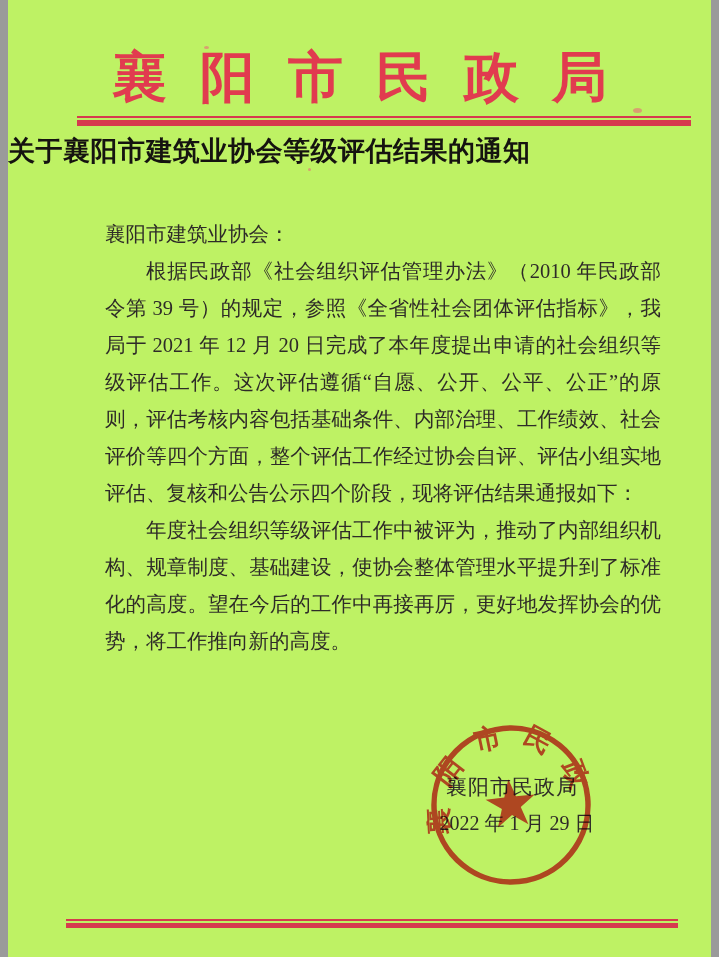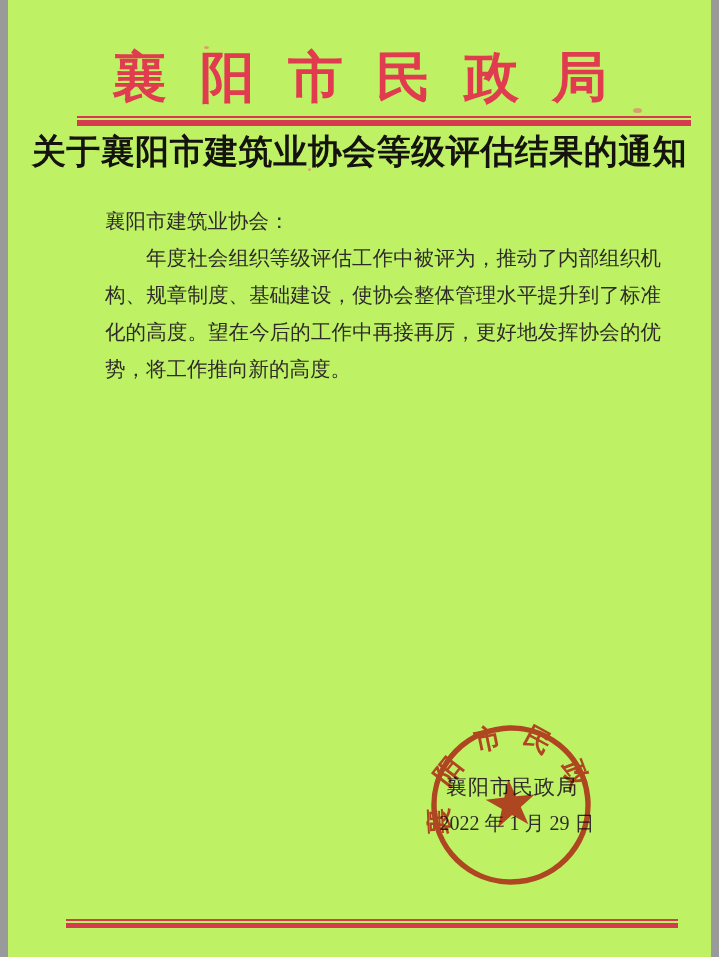--- a/index.html
+++ b/index.html
@@ -61,8 +61,7 @@
     left: 0;
     width: 100%;
     margin: 0;
-    text-align: center;
-    font-size: 34px;
+    font-size: 27px;
     font-weight: bold;
     color: #151310;
     letter-spacing: 0.5px;

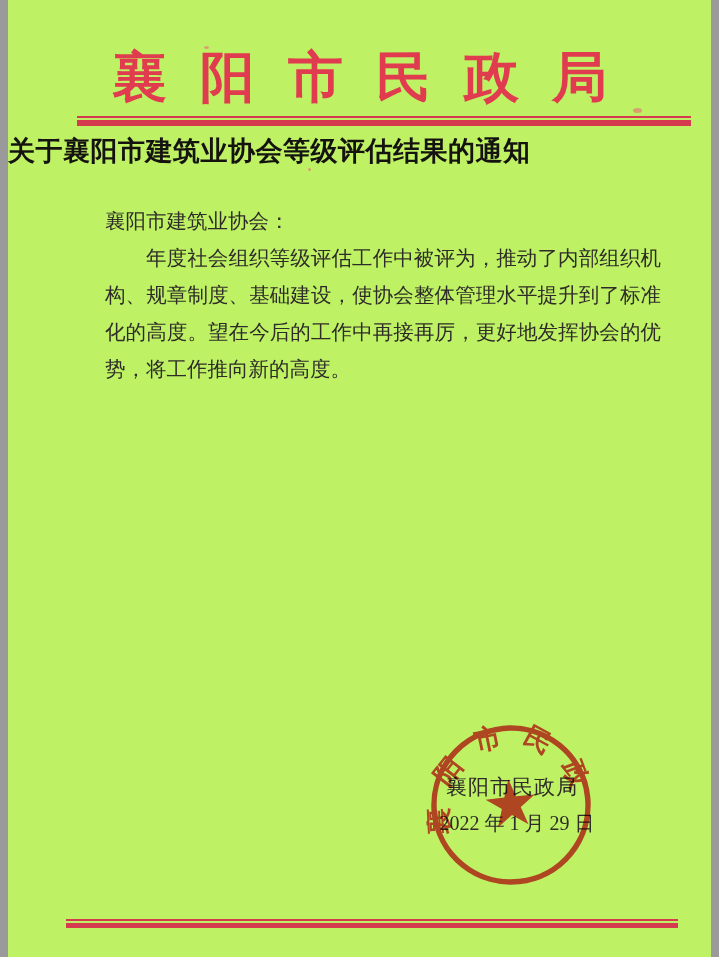--- a/index.html
+++ b/index.html
@@ -72,7 +72,7 @@
   
   .doc-body {
     position: absolute;
-    top: 203px;
+    top: 216px;
     left: 97px;
     width: 556px;
     font-size: 20.5px;

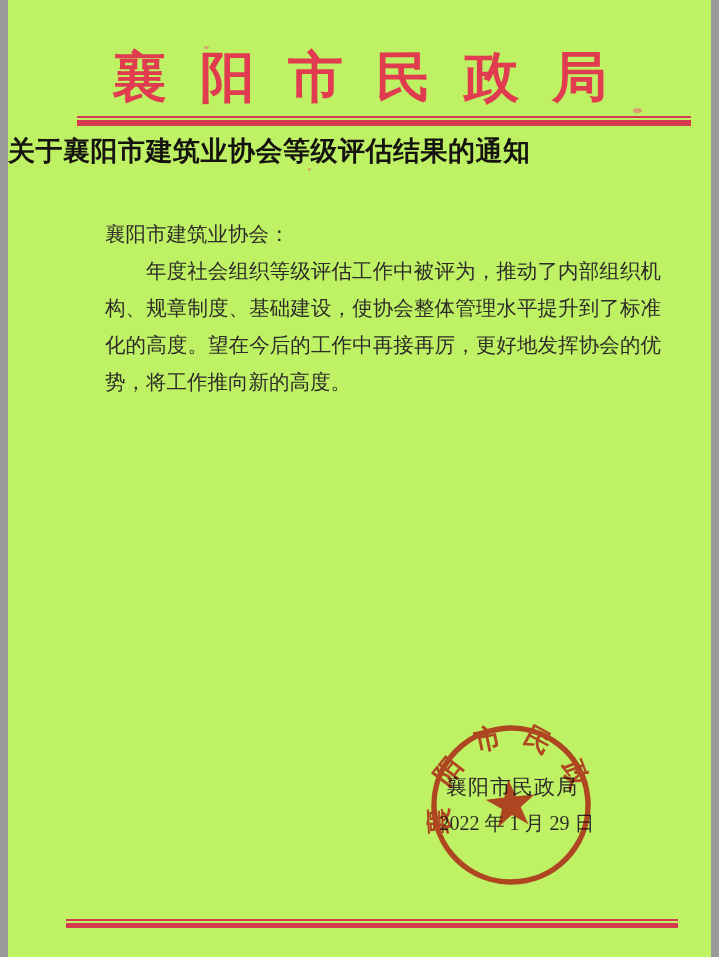--- a/index.html
+++ b/index.html
@@ -147,6 +147,7 @@
 
   <div class="doc-body">
     <p class="salutation">襄阳市建筑业协会：</p>
+    <p class="para">根据民政部《社会组织评估管理办法》（2010 年民政部令第 39 号）的规定，参照《全省性社会团体评估指标》，我局于 2021 年 12 月 20 日完成了本年度提出申请的社会组织等级评估工作。这次评估遵循“自愿、公开、公平、公正”的原则，评估考核内容包括基础条件、内部治理、工作绩效、社会评价等四个方面，整个评估工作经过协会自评、评估小组实地评估、复核和公告公示四个阶段，现将评估结果通报如下：</p>
     <p class="para">年度社会组织等级评估工作中被评为，推动了内部组织机构、规章制度、基础建设，使协会整体管理水平提升到了标准化的高度。望在今后的工作中再接再厉，更好地发挥协会的优势，将工作推向新的高度。</p>
   </div>
 

